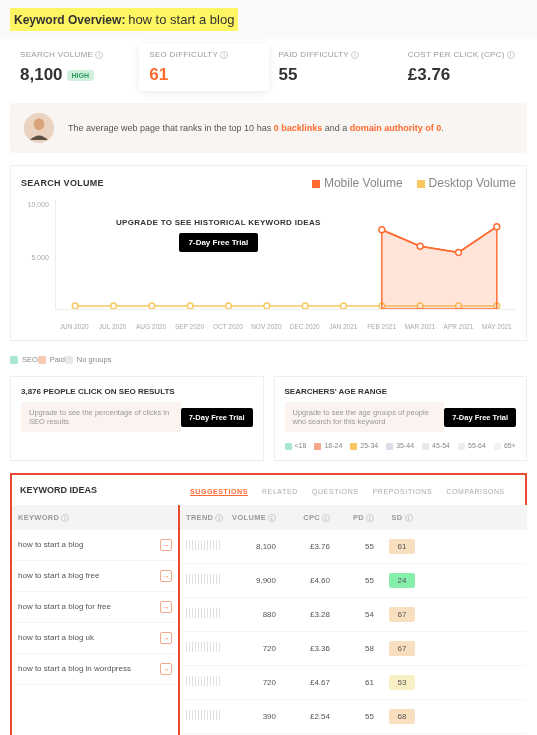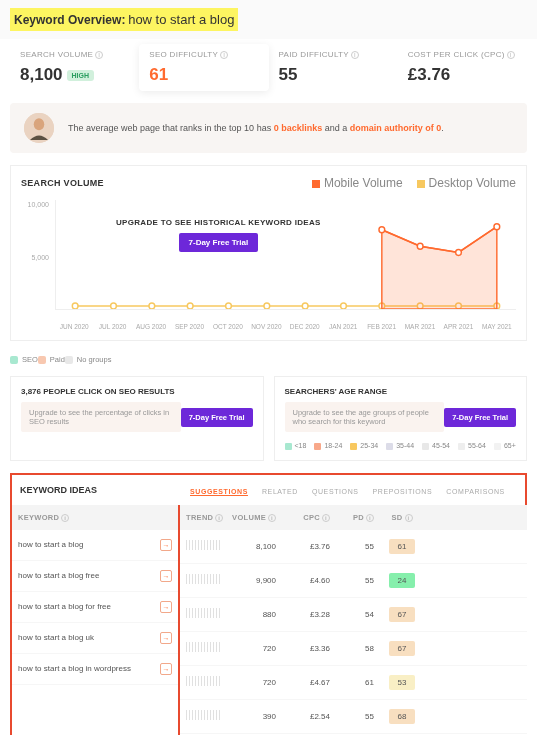--- a/index.html
+++ b/index.html
@@ -41,7 +41,7 @@
 .chart-x-labels div { flex: 1; text-align: center; }
 .upgrade-banner { position: absolute; left: 60px; top: 18px; text-align: center; }
 .upgrade-banner .txt { font-size: 8px; font-weight: 700; letter-spacing: 0.3px; margin-bottom: 6px; }
-.trial-btn { background: #6d28d9; color: #fff; font-size: 8px; padding: 5px 10px; border: none; border-radius: 2px; font-weight: 600; cursor: pointer; }
+.trial-btn { background: #000000; color: #fff; font-size: 8px; padding: 5px 10px; border: none; border-radius: 2px; font-weight: 600; cursor: pointer; }
 .trial-btn.sm { font-size: 7.5px; padding: 5px 8px; }
 
 .seo-legend { display: flex; margin: 10px 10px 0; font-size: 7.5px; color: #888; }

